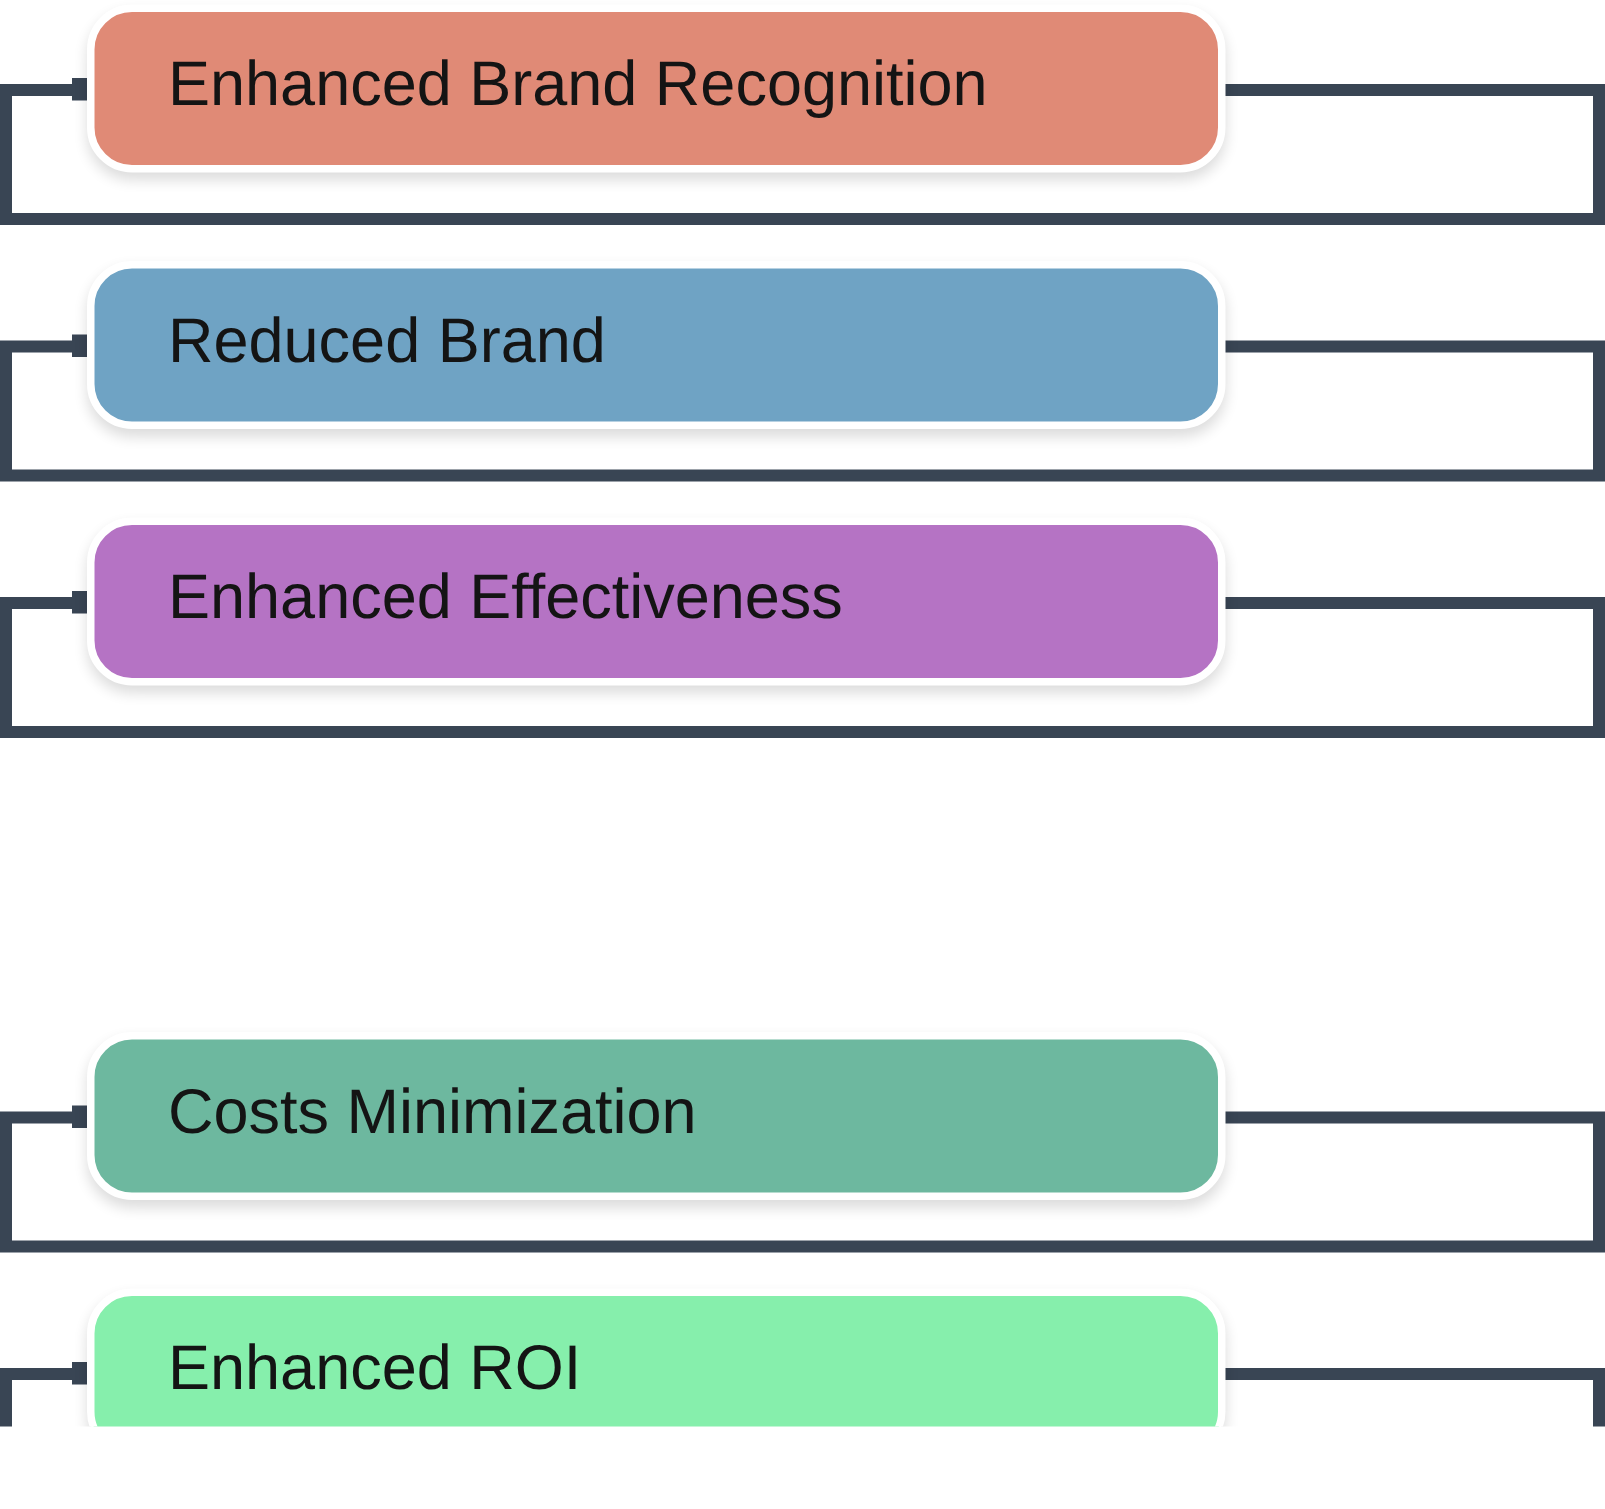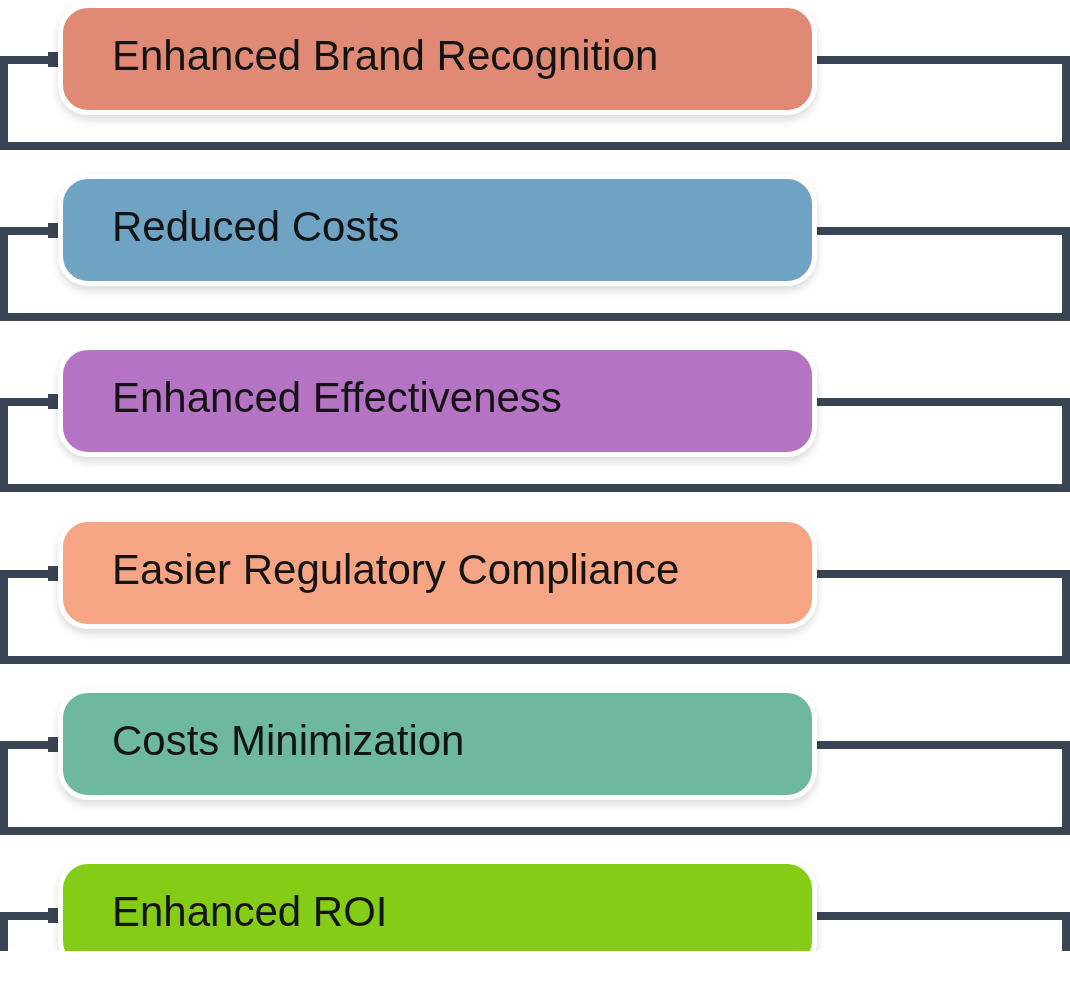--- a/index.html
+++ b/index.html
@@ -56,7 +56,7 @@
   <div class="row row2">
     <div class="track"></div>
     <div class="nub"></div>
-    <div class="pill" style="background: rgb(111, 163, 196);">Reduced Costs</div>
+    <div class="pill" style="background: rgb(111, 163, 196);">Reduced Brand</div>
   </div>
 
   <div class="row row3">

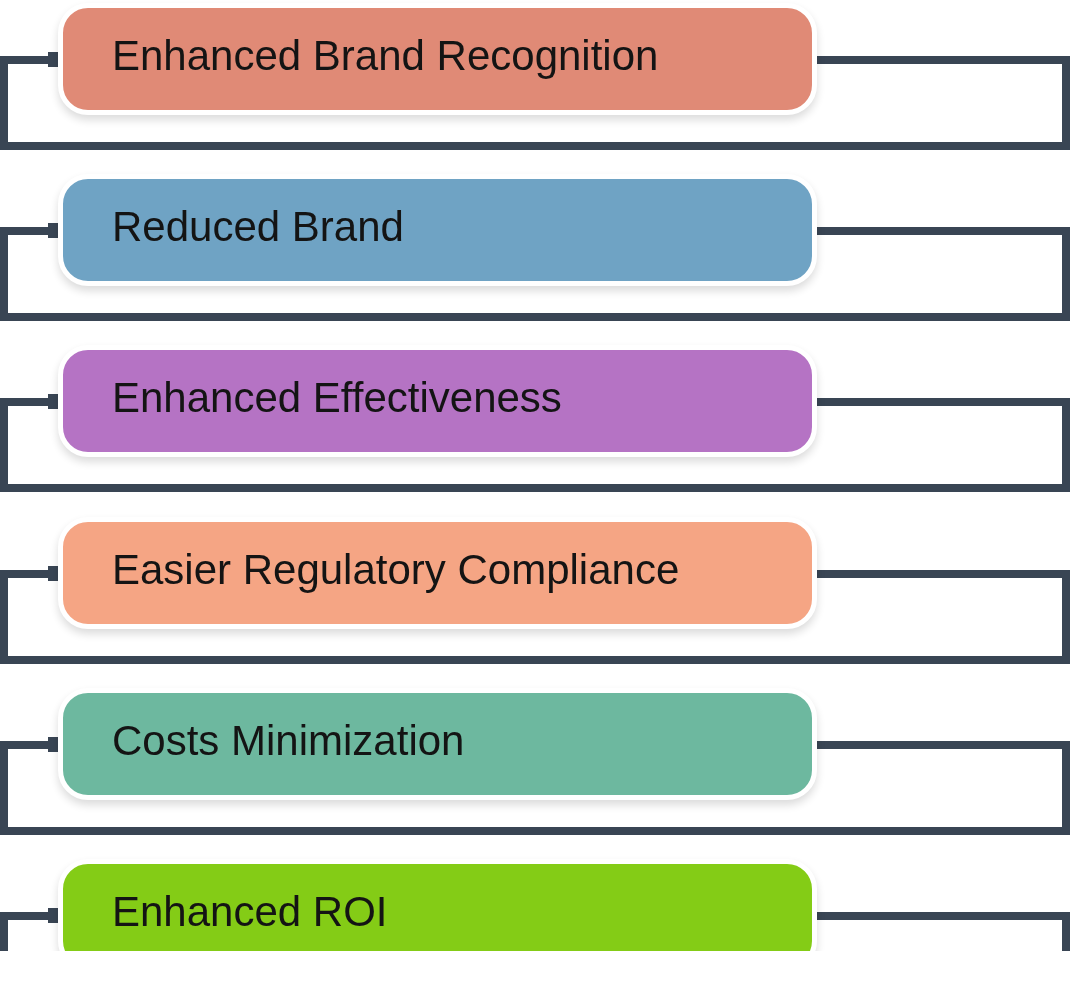--- a/index.html
+++ b/index.html
@@ -65,11 +65,6 @@
     <div class="pill" style="background: rgb(181, 115, 196);">Enhanced Effectiveness</div>
   </div>
 
-  <div class="row row4">
-    <div class="track"></div>
-    <div class="nub"></div>
-    <div class="pill" style="background: rgb(245, 165, 132);">Easier Regulatory Compliance</div>
-  </div>
 
   <div class="row row5">
     <div class="track"></div>

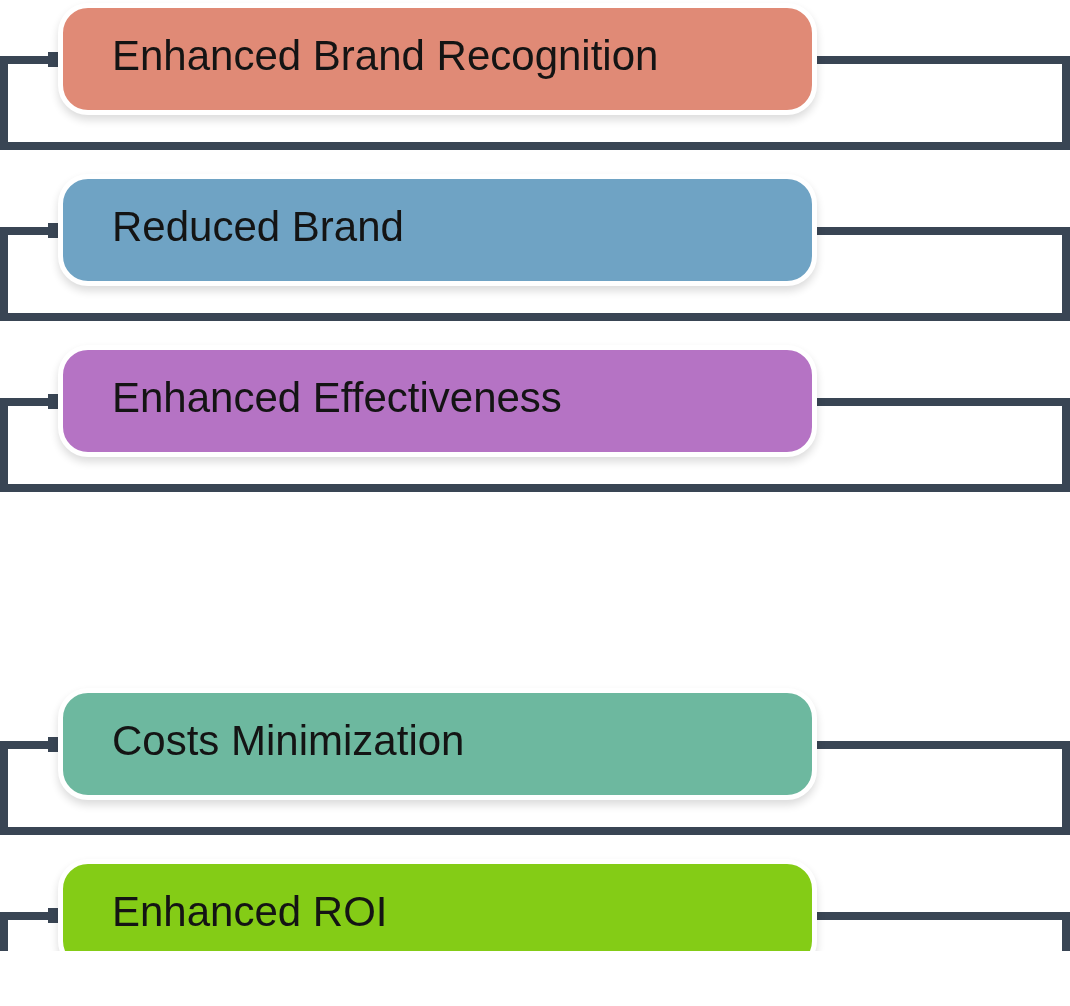--- a/index.html
+++ b/index.html
@@ -75,7 +75,7 @@
   <div class="row row6">
     <div class="track"></div>
     <div class="nub"></div>
-    <div class="pill" style="background: #84cc16;">Enhanced ROI</div>
+    <div class="pill" style="background: #86efac;">Enhanced ROI</div>
   </div>
 
 </div>

